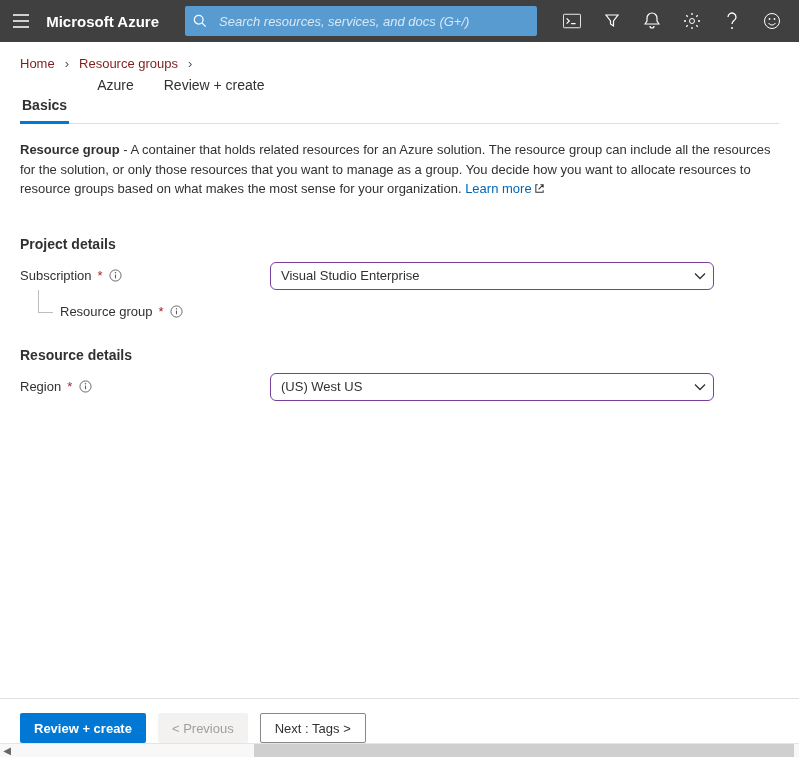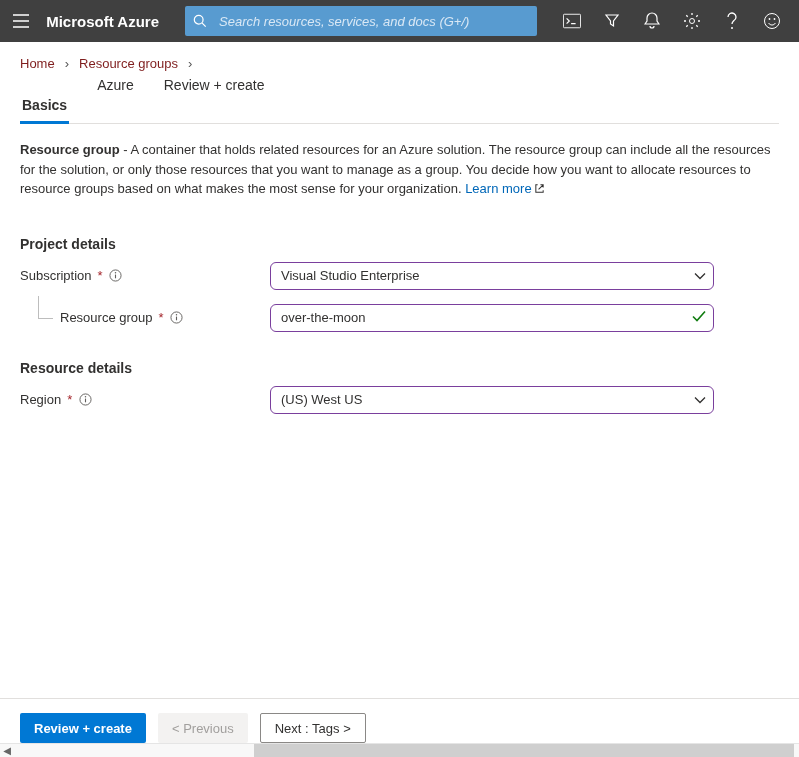--- a/index.html
+++ b/index.html
@@ -180,14 +180,6 @@
           </svg>
         </span>
     </div>
-    <div class="field-control">
-      <div class="textfield">
-        <input class="textfield-input" type="text" value="over-the-moon" style="">
-      </div>
-      <span class="check"><svg width="14" height="12" viewBox="0 0 14 12">
-            <path d="M1 6l4 4 8-9" stroke-width="1.6" fill="none"></path>
-          </svg></span>
-    </div>
   </div>
 
   <div class="section-title" style="margin-top:28px">Resource details</div>

